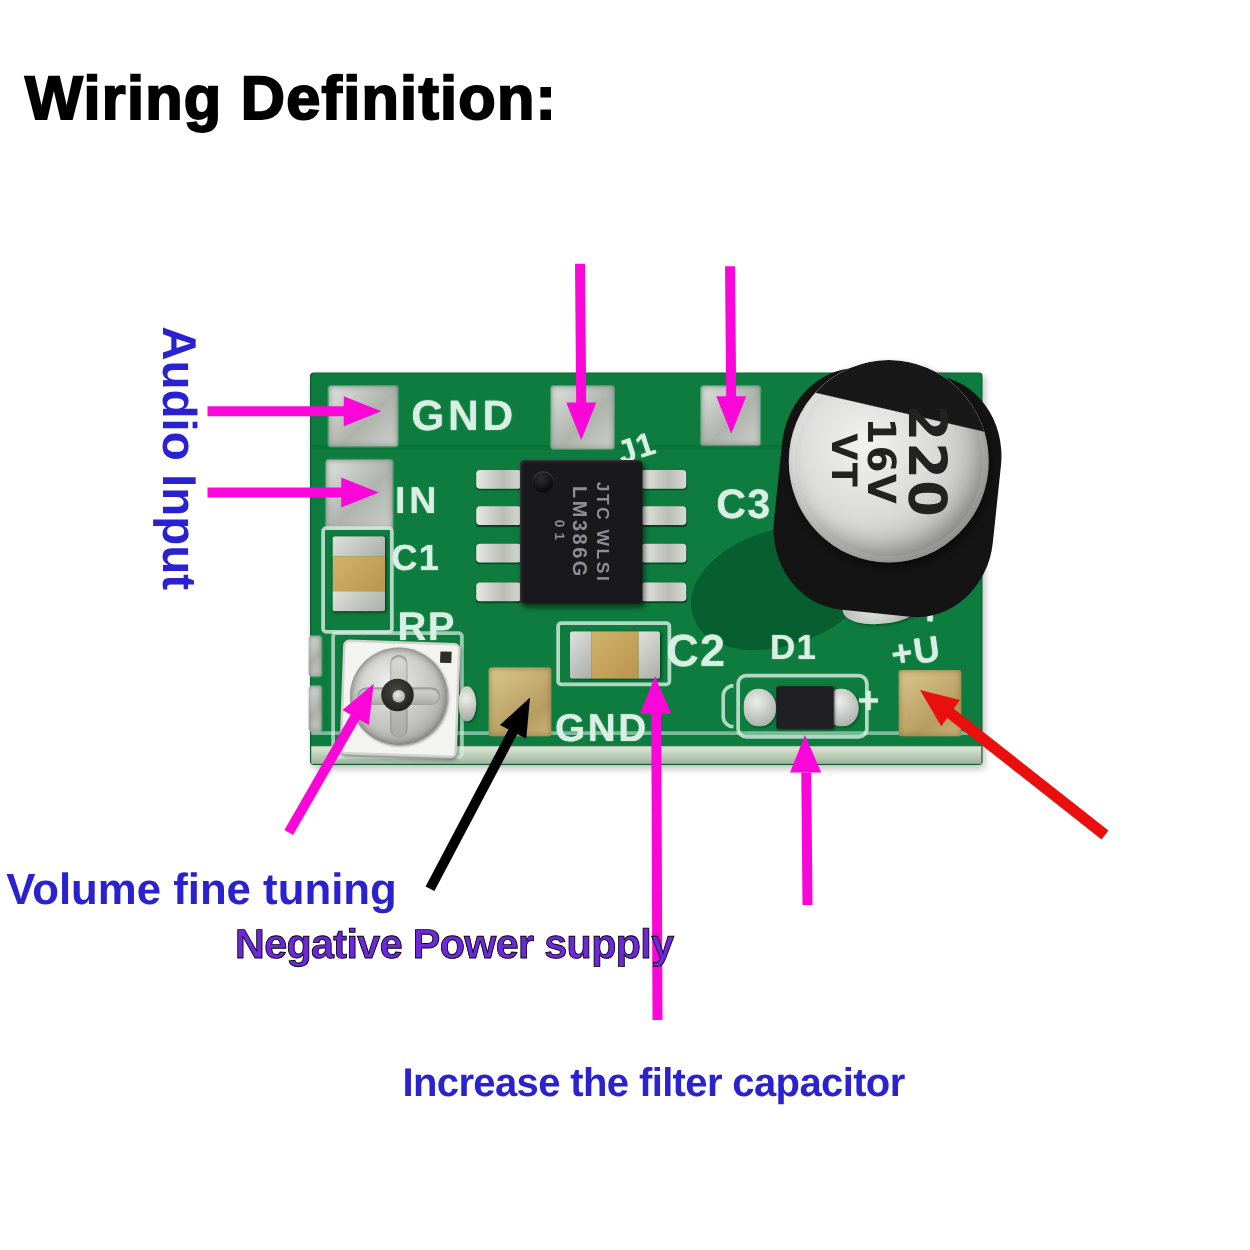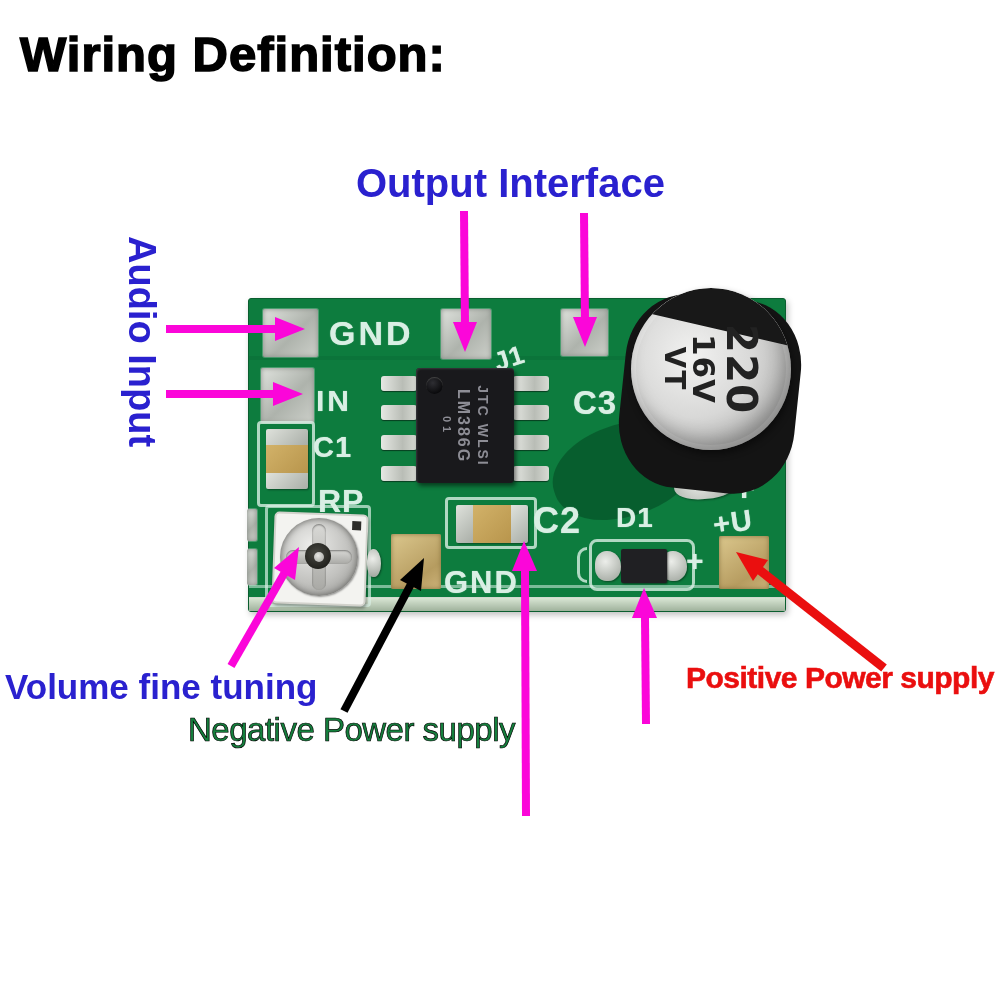--- a/index.html
+++ b/index.html
@@ -6,7 +6,7 @@
   body { background:#fff; font-family:"Liberation Sans", sans-serif; }
   #stage { position:relative; width:1000px; height:1000px; background:#ffffff; overflow:hidden; }
 
-  .lbl { position:absolute; white-space:nowrap; z-index:8; }
+  .lbl { position:absolute; white-space:nowrap; z-index:8;margin-top:25px; }
   .title { font-size:49px; font-weight:900; color:#000; -webkit-text-stroke:1.6px #000; letter-spacing:1px; }
   .blue { color:#2a21cf; font-weight:700; }
   .blk  { color:#15803d; font-weight:400; -webkit-text-stroke:0.7px #000; }

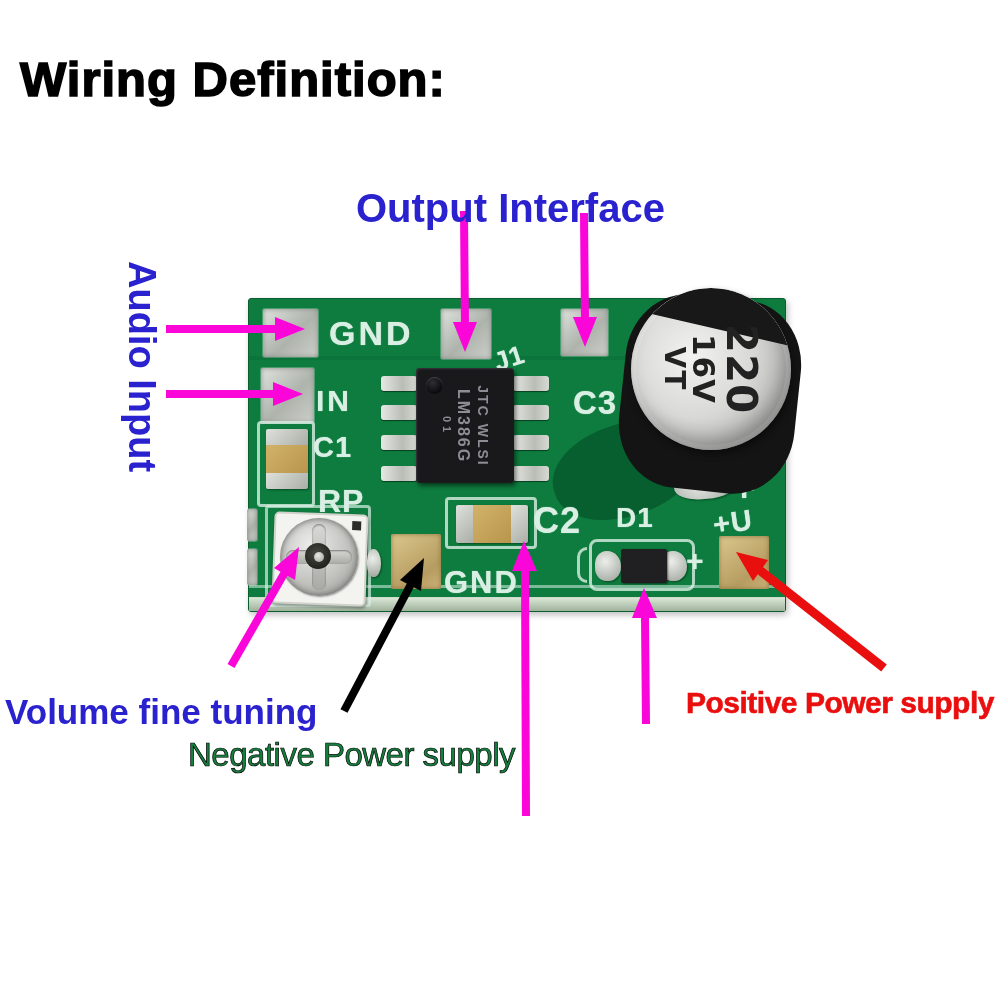--- a/index.html
+++ b/index.html
@@ -91,7 +91,6 @@
 
   <div class="lbl title" style="left:20px; top:26px;">Wiring Definition:</div>
 
-  <div class="lbl blue" style="left:356px; top:161px; font-size:40px;">Output Interface</div>
   <div class="lbl blue vert" style="left:120px; top:236px; font-size:38px;">Audio Input</div>
   <div class="lbl blue" style="left:5px; top:667px; font-size:35px;">Volume fine tuning</div>
   <div class="lbl blk" style="left:188px; top:711px; font-size:33px; letter-spacing:-0.5px;">Negative Power supply</div>

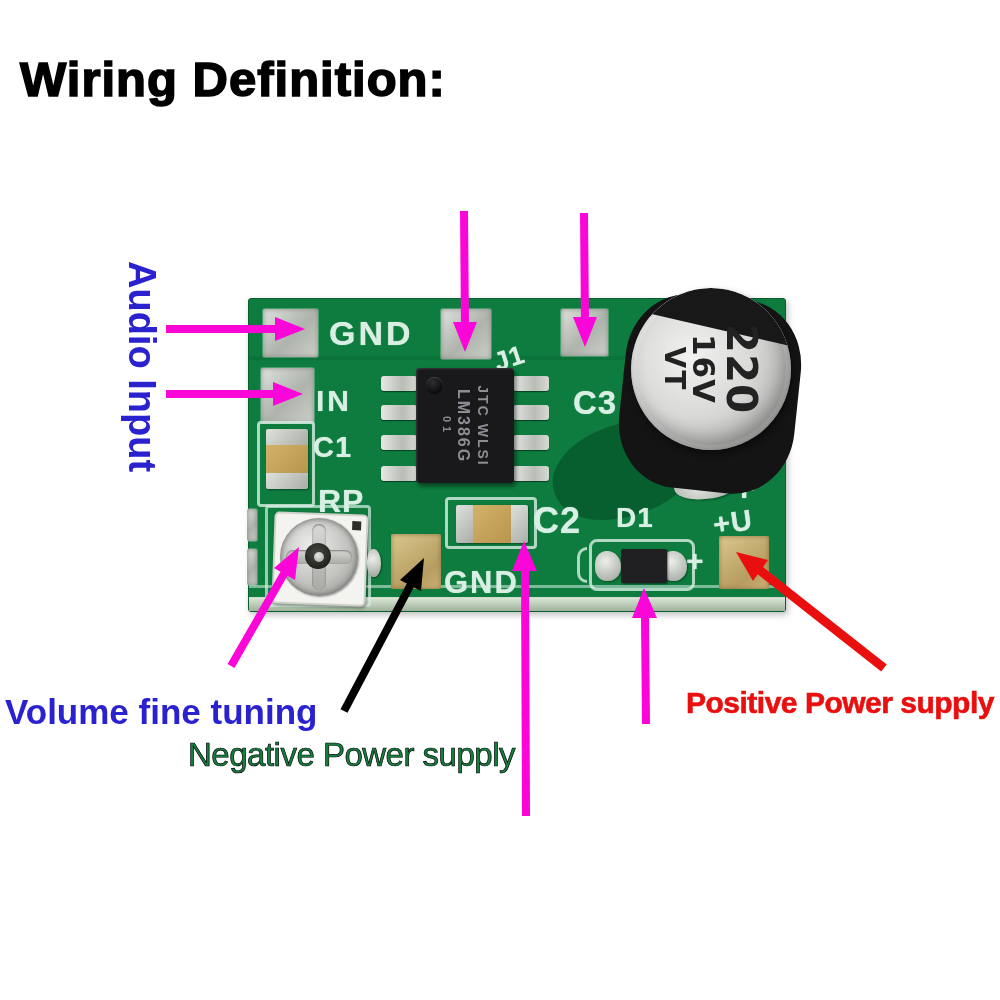--- a/index.html
+++ b/index.html
@@ -94,7 +94,6 @@
   <div class="lbl blue vert" style="left:120px; top:236px; font-size:38px;">Audio Input</div>
   <div class="lbl blue" style="left:5px; top:667px; font-size:35px;">Volume fine tuning</div>
   <div class="lbl blk" style="left:188px; top:711px; font-size:33px; letter-spacing:-0.5px;">Negative Power supply</div>
-  <div class="lbl red" style="left:686px; top:661px; font-size:30px; letter-spacing:-0.5px;">Positive Power supply</div>
 
   <div id="board">
     <div class="groove" style="left:0; top:57px; width:100%; height:4px;"></div>

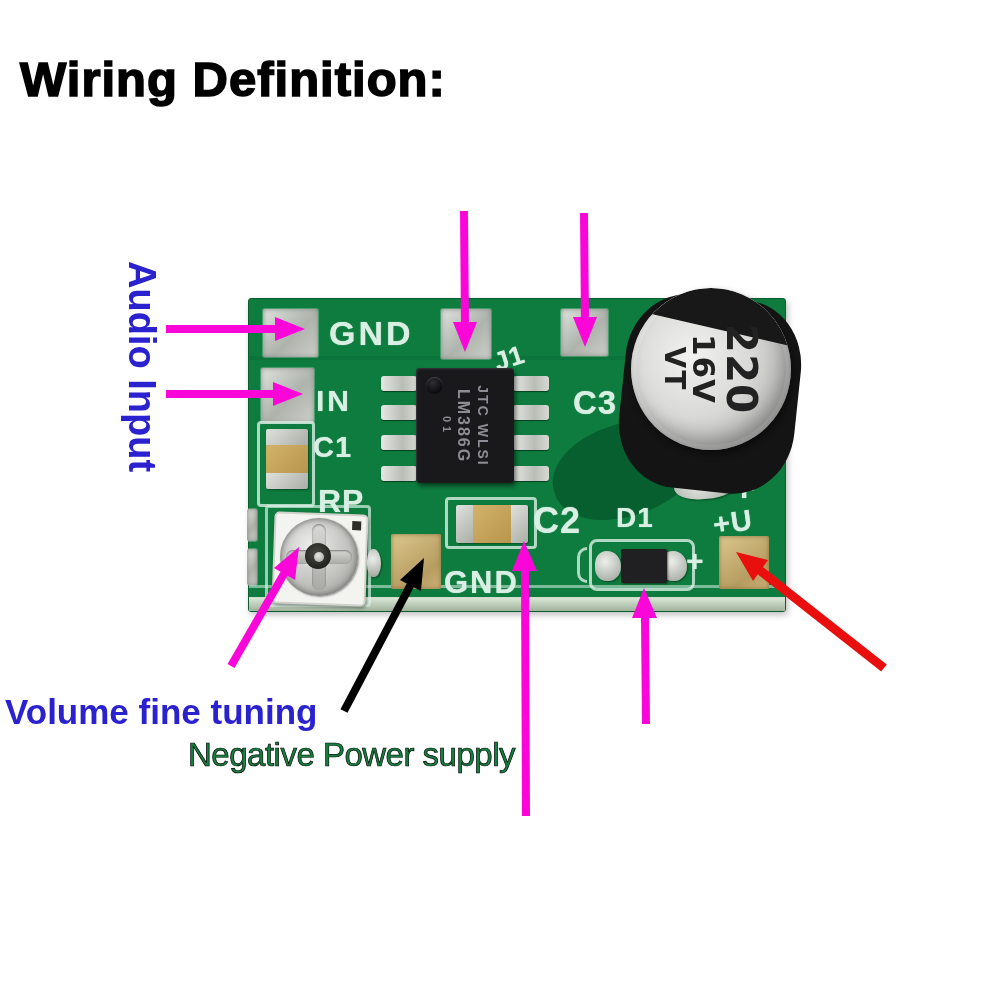--- a/index.html
+++ b/index.html
@@ -9,7 +9,7 @@
   .lbl { position:absolute; white-space:nowrap; z-index:8;margin-top:25px; }
   .title { font-size:49px; font-weight:900; color:#000; -webkit-text-stroke:1.6px #000; letter-spacing:1px; }
   .blue { color:#2a21cf; font-weight:700; }
-  .blk  { color:#15803d; font-weight:400; -webkit-text-stroke:0.7px #000; }
+  .blk  { color:#6d28d9; font-weight:700; -webkit-text-stroke:0.7px #000; }
   .red  { color:#ea0f0f; font-weight:700; -webkit-text-stroke:0.6px #ea0f0f; }
   .vert { writing-mode:vertical-rl; }
 

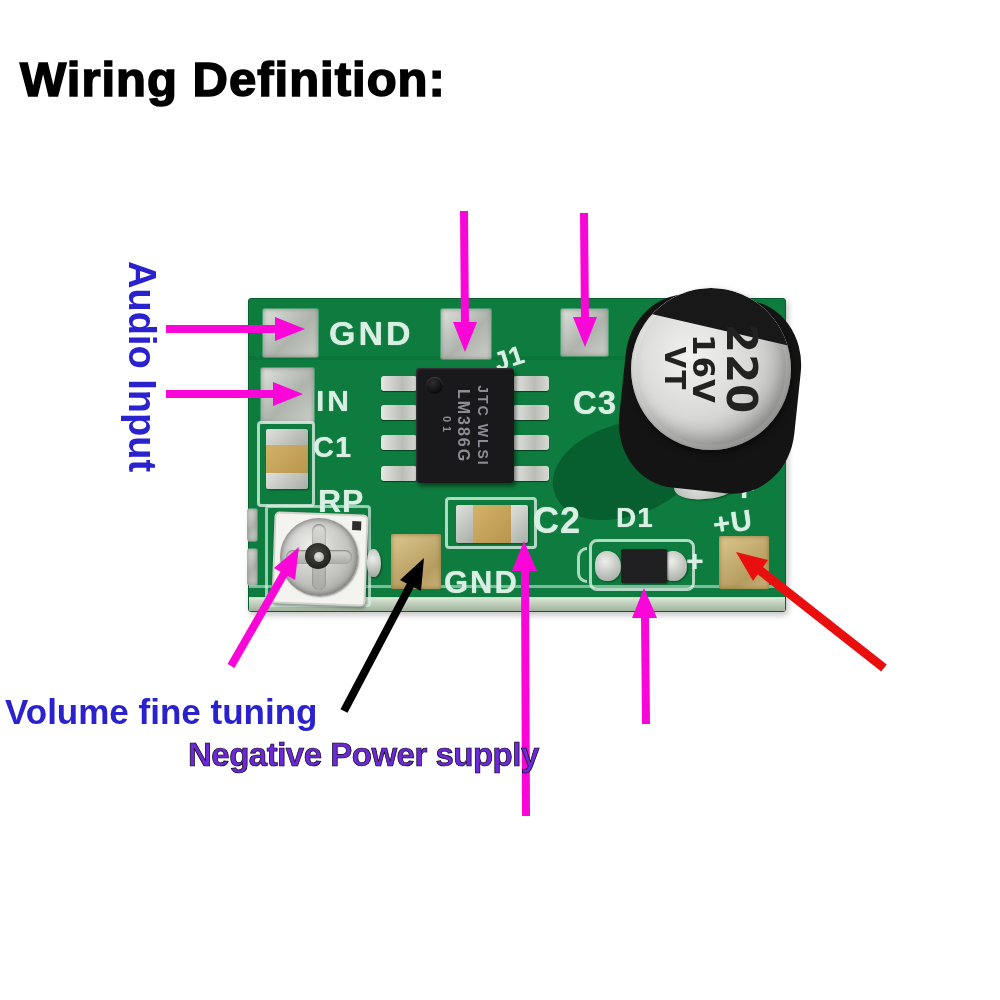--- a/index.html
+++ b/index.html
@@ -94,6 +94,7 @@
   <div class="lbl blue vert" style="left:120px; top:236px; font-size:38px;">Audio Input</div>
   <div class="lbl blue" style="left:5px; top:667px; font-size:35px;">Volume fine tuning</div>
   <div class="lbl blk" style="left:188px; top:711px; font-size:33px; letter-spacing:-0.5px;">Negative Power supply</div>
+  <div class="lbl blue" style="left:322px; top:823px; font-size:32px; letter-spacing:-0.5px;">Increase the filter capacitor</div>
 
   <div id="board">
     <div class="groove" style="left:0; top:57px; width:100%; height:4px;"></div>

